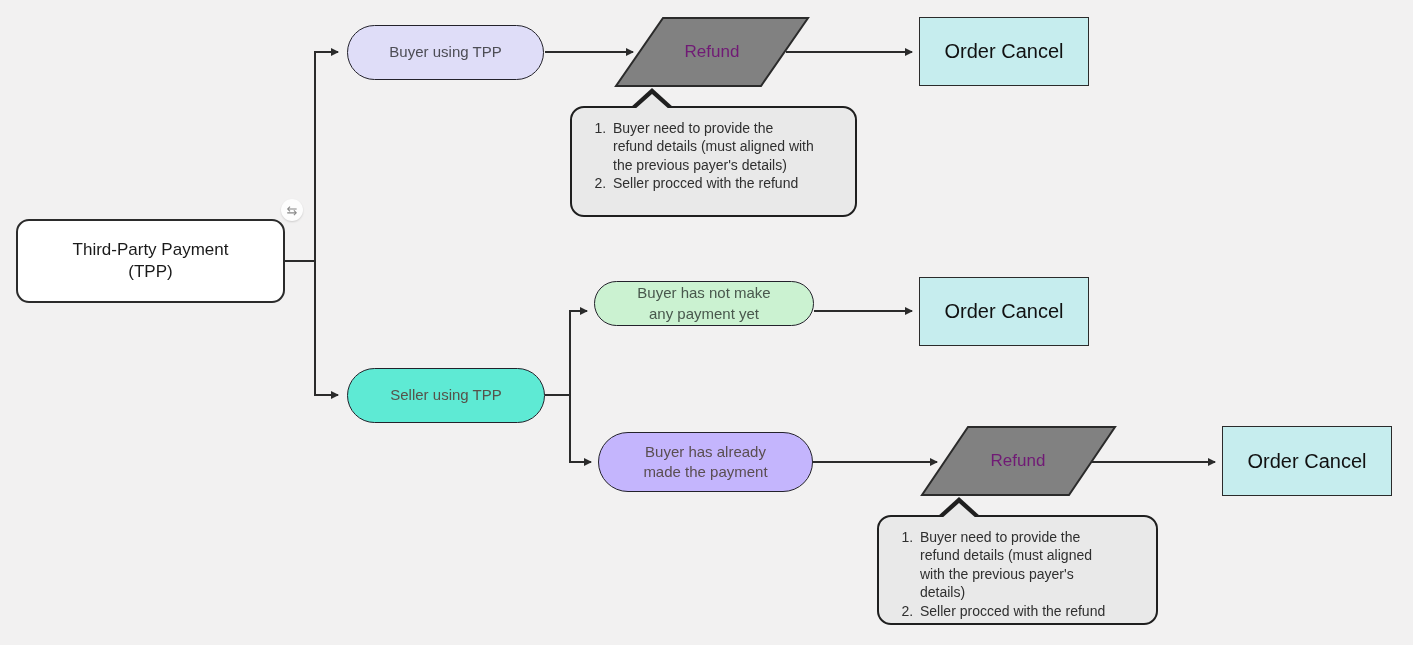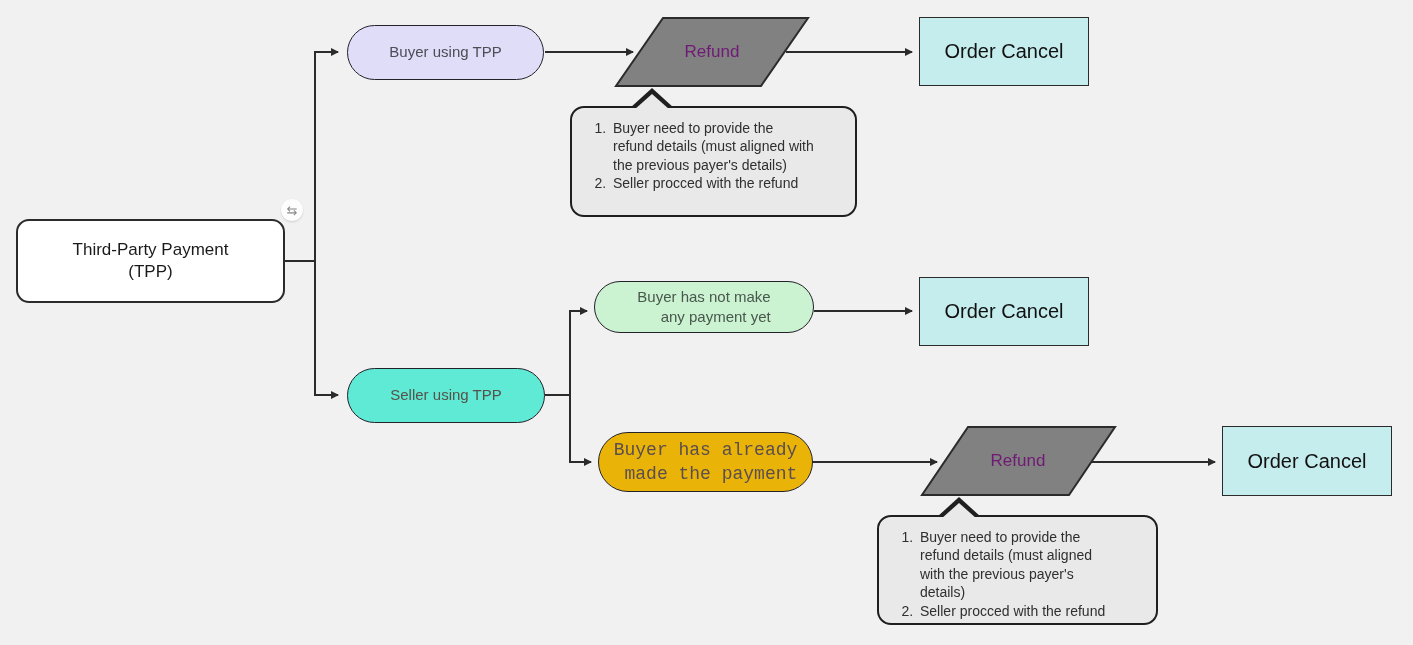--- a/index.html
+++ b/index.html
@@ -15,7 +15,7 @@
   .rect-root{left:16px;top:219px;width:269px;height:84px;background:#ffffff;
              border:2px solid #2b2b2b;border-radius:13px;font-size:17px;font-weight:500;color:#1a1a1a;line-height:1.3;}
 
-  .pill{border:1.6px solid #23222b;border-radius:30px;font-size:15px;color:#4d4d55;line-height:1.35;text-align:right;}
+  .pill{border:1.6px solid #23222b;border-radius:30px;font-size:15px;color:#4d4d55;line-height:1.35;}
   .pill-buyer{left:347px;top:25px;width:197px;height:55px;background:#dfddf8;}
   .pill-seller{left:347px;top:368px;width:198px;height:55px;background:#5eead4;color:#56524a;}
   .pill-nopay{left:594px;top:281px;width:220px;height:52px;background:#cbf2d1;color:#49584d;}

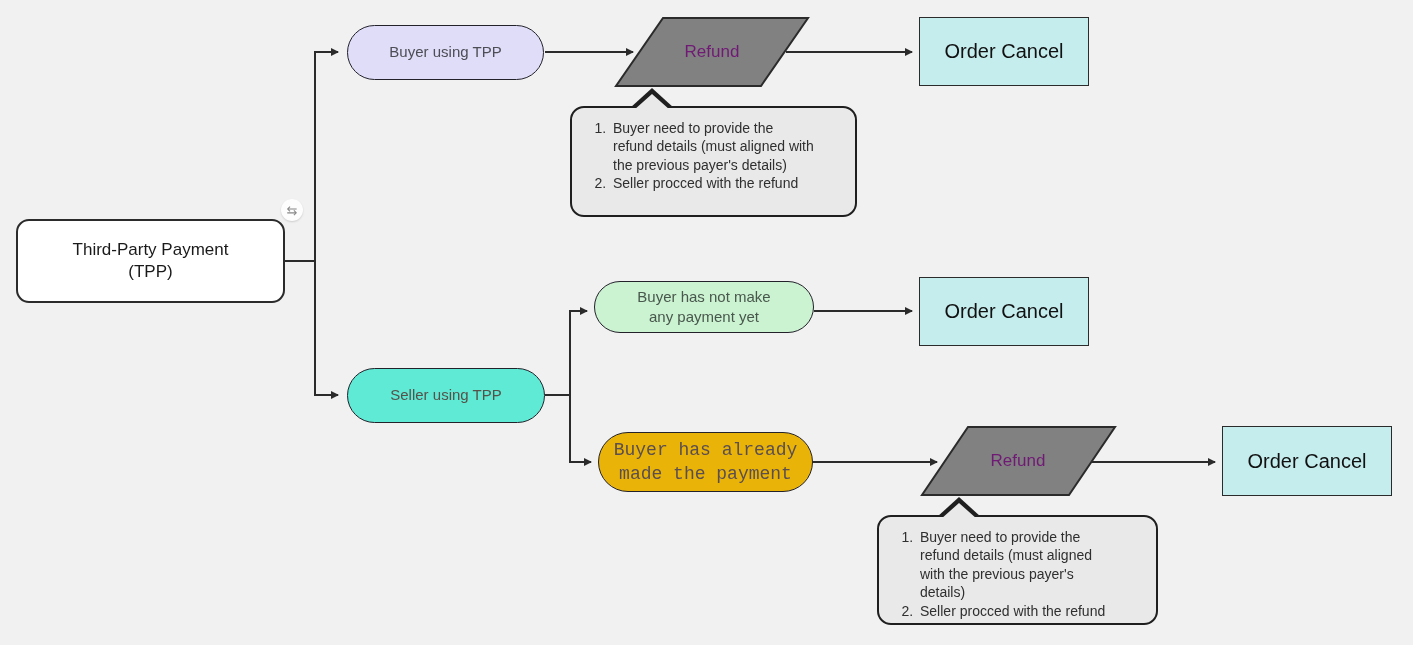--- a/index.html
+++ b/index.html
@@ -18,7 +18,7 @@
   .pill{border:1.6px solid #23222b;border-radius:30px;font-size:15px;color:#4d4d55;line-height:1.35;}
   .pill-buyer{left:347px;top:25px;width:197px;height:55px;background:#dfddf8;}
   .pill-seller{left:347px;top:368px;width:198px;height:55px;background:#5eead4;color:#56524a;}
-  .pill-nopay{left:594px;top:281px;width:220px;height:52px;background:#cbf2d1;color:#49584d;}
+  .pill-nopay{left:594px;top:281px;width:220px;height:45px;background:#cbf2d1;color:#49584d;}
   .pill-paid{left:598px;top:432px;width:215px;height:60px;background:#eab308;color:#5a4e51;
              font-family:Liberation Mono, monospace;font-size:18px;}
 

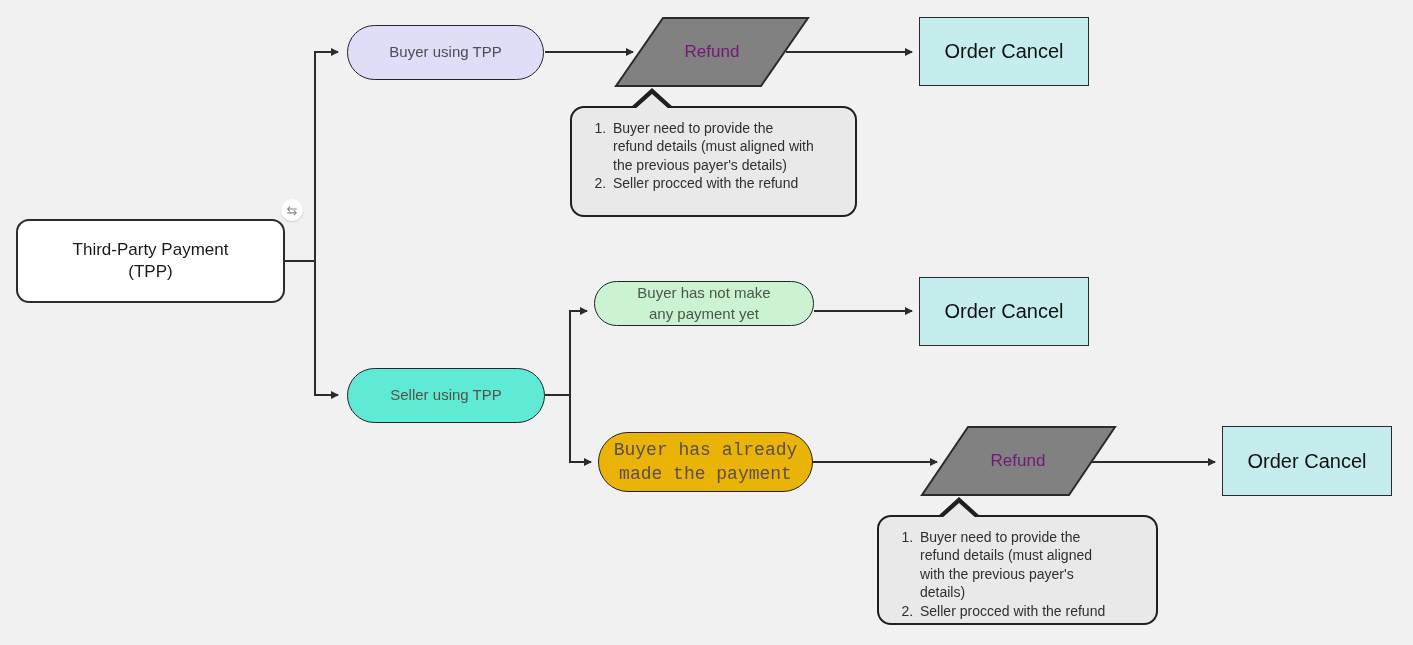--- a/index.html
+++ b/index.html
@@ -19,8 +19,8 @@
   .pill-buyer{left:347px;top:25px;width:197px;height:55px;background:#dfddf8;}
   .pill-seller{left:347px;top:368px;width:198px;height:55px;background:#5eead4;color:#56524a;}
   .pill-nopay{left:594px;top:281px;width:220px;height:45px;background:#cbf2d1;color:#49584d;}
-  .pill-paid{left:598px;top:432px;width:215px;height:60px;background:#eab308;color:#5a4e51;
-             font-family:Liberation Mono, monospace;font-size:18px;}
+  .pill-paid{left:598px;top:432px;width:215px;height:60px;background:#c4b5fd;color:#5a4e51;
+             font-family:Liberation Sans, sans-serif;font-size:15px;}
 
   .terminal{background:#c6edee;border:1.8px solid #2b2b2b;font-size:20px;color:#111111;}
   .oc1{left:919px;top:17px;width:170px;height:69px;}

